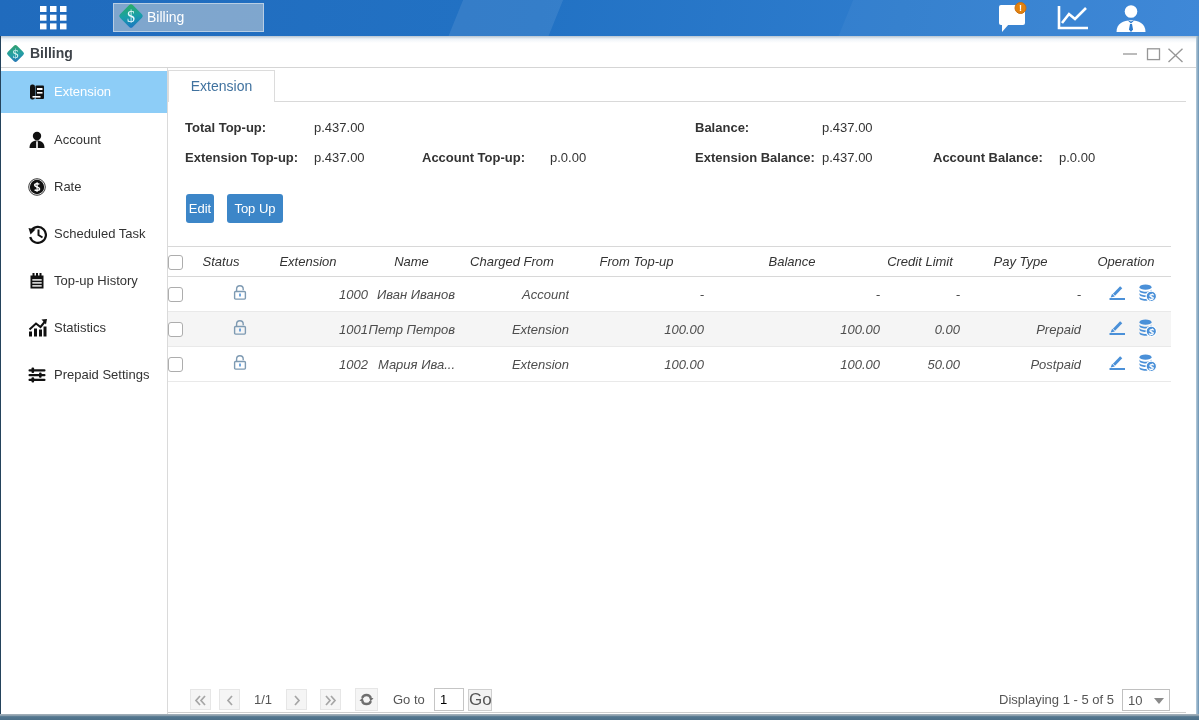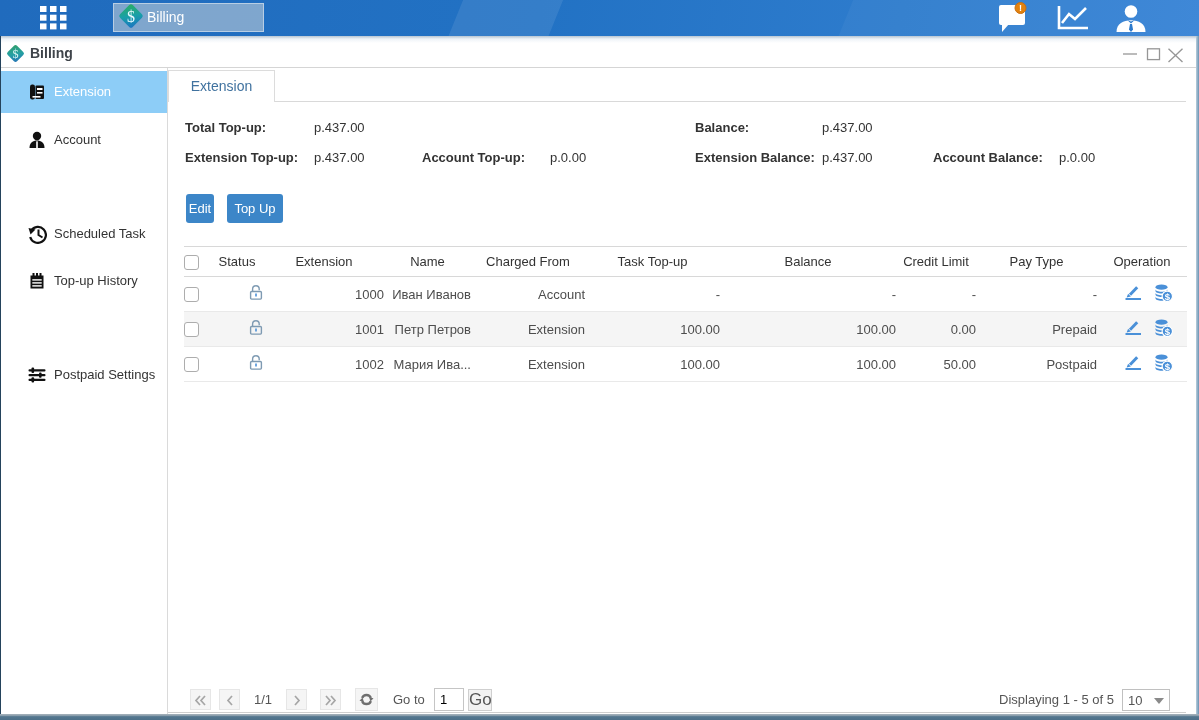--- a/index.html
+++ b/index.html
@@ -199,6 +199,15 @@
       <rect x="8.2" y="10.3" width="1.6" height="6.7" fill="#fff"></rect>
     </svg>
     <span class="tx">Account</span>
+  </div>
+  <div class="sbitem" style="top:98px">
+    <svg class="ic" width="18" height="18" viewBox="0 0 18 18">
+      <circle cx="9" cy="9" r="7.2" fill="#111"></circle>
+      <circle cx="9" cy="9" r="8.3" fill="none" stroke="#222" stroke-width="0.9"></circle>
+      <path d="M11.4,6.1 C9.4,5.3 6.6,5.6 6.6,7.1 C6.6,9.3 11.6,8.7 11.6,10.9 C11.6,12.5 8.6,12.8 6.6,12" fill="none" stroke="#fff" stroke-width="1.5"></path>
+          <line x1="9.1" y1="4.2" x2="9.1" y2="13.8" stroke="#fff" stroke-width="1.2"></line>
+    </svg>
+    <span class="tx">Rate</span>
   </div>
   <div class="sbitem" style="top:145px">
     <svg class="ic" width="19" height="19" viewBox="0 0 19 19">

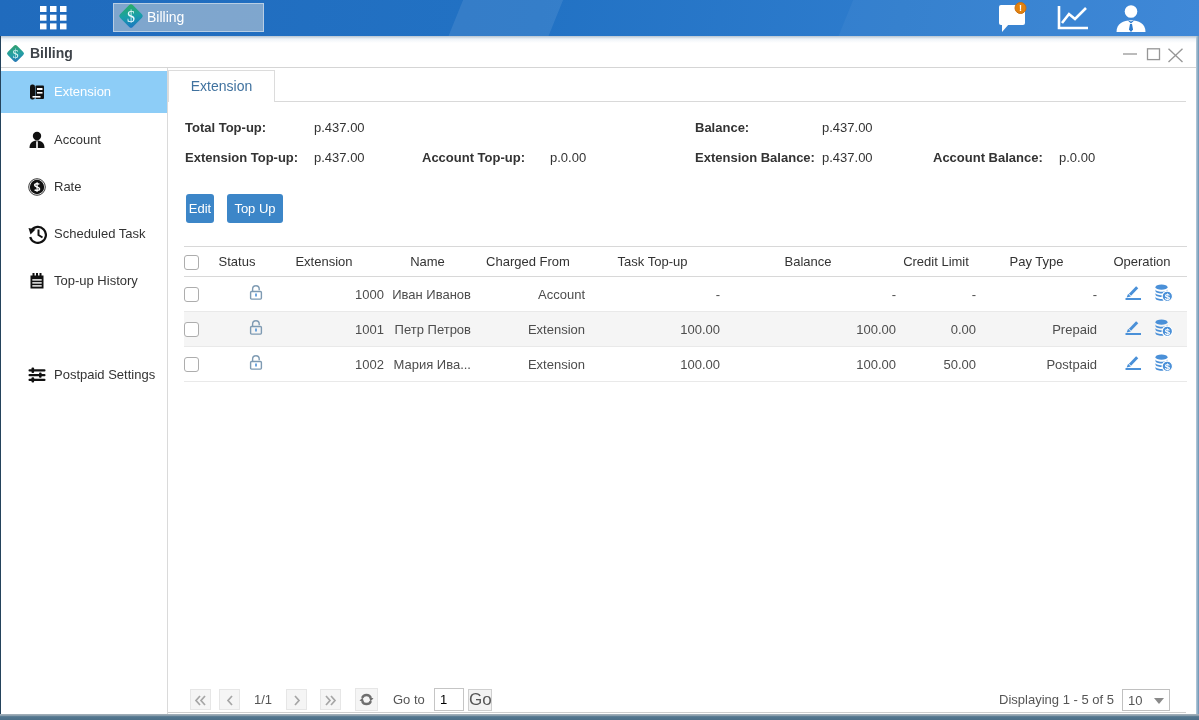--- a/index.html
+++ b/index.html
@@ -58,8 +58,8 @@
   border-radius:3px; }
 
 
-#tbl { position:absolute; left:16px; top:178px; width:1003px;
-  border-collapse:collapse; table-layout:fixed; }
+#tbl { position:absolute; left:0; top:178px; width:1003px;
+  border-collapse:collapse; table-layout:fixed;font-style:italic; }
 #tbl th { height:30px; font-size:13px; font-weight:normal; color:#333;
   border-top:1px solid #d8d8d8; border-bottom:1px solid #d8d8d8;
   text-align:center; overflow:hidden; }

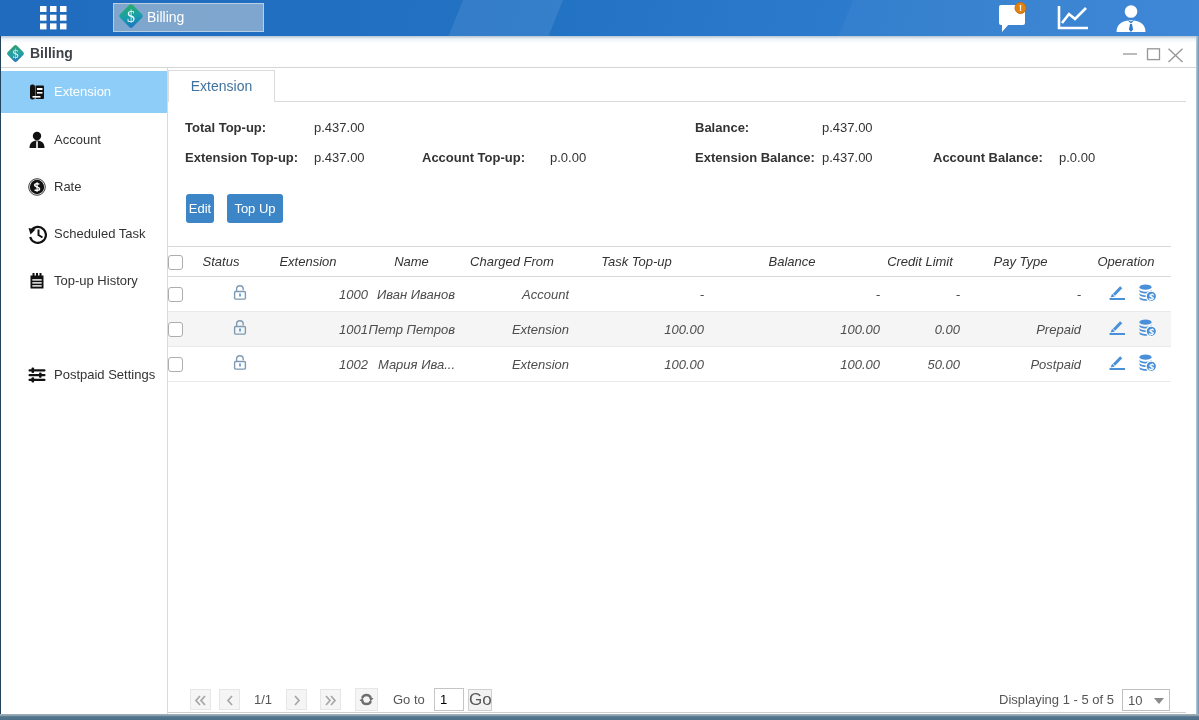--- a/index.html
+++ b/index.html
@@ -283,7 +283,7 @@
             <th>Extension</th>
             <th>Name</th>
             <th>Charged From</th>
-      <th>Task Top-up</th>
+      <th>From Top-up</th>
             <th>Balance</th>
             <th>Credit Limit</th>
             <th>Pay Type</th>

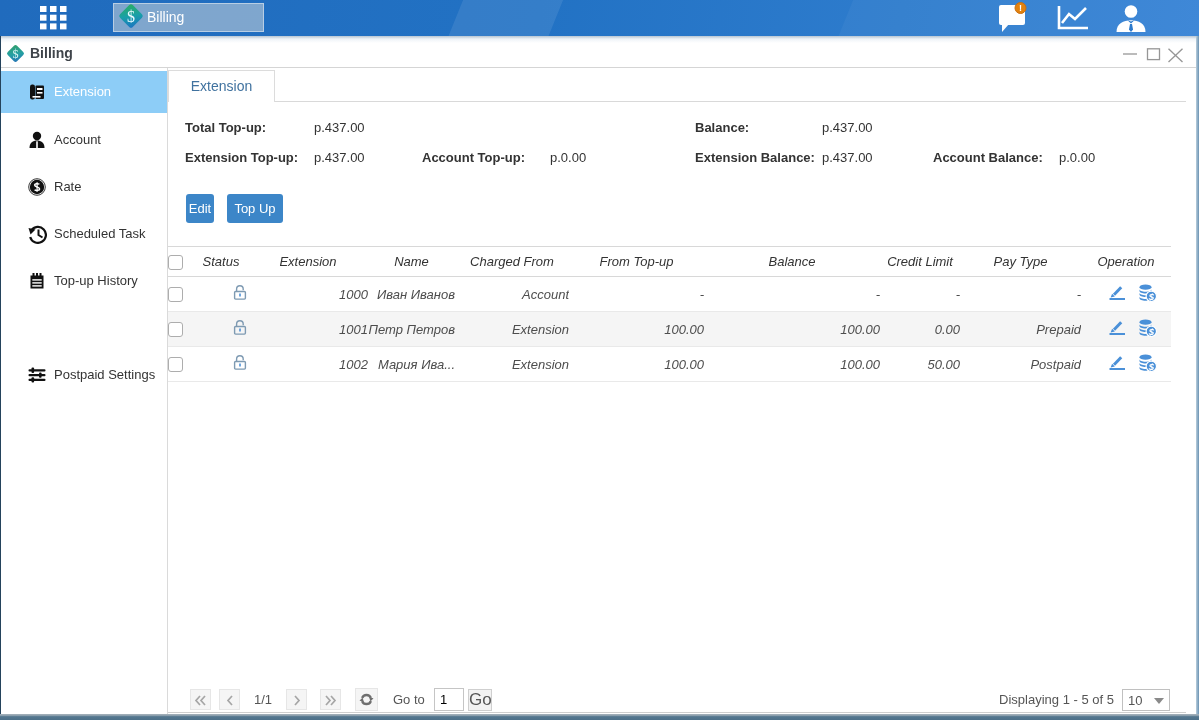--- a/index.html
+++ b/index.html
@@ -228,6 +228,17 @@
       <rect x="4.3" y="13.2" width="9.4" height="1.4" fill="#fff"></rect>
     </svg>
     <span class="tx">Top-up History</span>
+  </div>
+  <div class="sbitem" style="top:239px">
+    <svg class="ic" width="19" height="18" viewBox="0 0 19 18">
+      <rect x="1" y="12.5" width="3" height="5" fill="#111"></rect>
+      <rect x="6" y="9.5" width="3" height="8" fill="#111"></rect>
+      <rect x="11" y="10.5" width="3" height="7" fill="#111"></rect>
+      <rect x="15.5" y="7.5" width="3" height="10" fill="#111"></rect>
+      <path d="M1.5,10.5 L8,4.5 L12.5,8 L17,2.5" fill="none" stroke="#111" stroke-width="2"></path>
+      <path d="M13.5,0.5 L19,0 L18,5.5 z" fill="#111"></path>
+    </svg>
+    <span class="tx">Statistics</span>
   </div>
   <div class="sbitem" style="top:286px">
     <svg class="ic" width="18" height="18" viewBox="0 0 18 18">

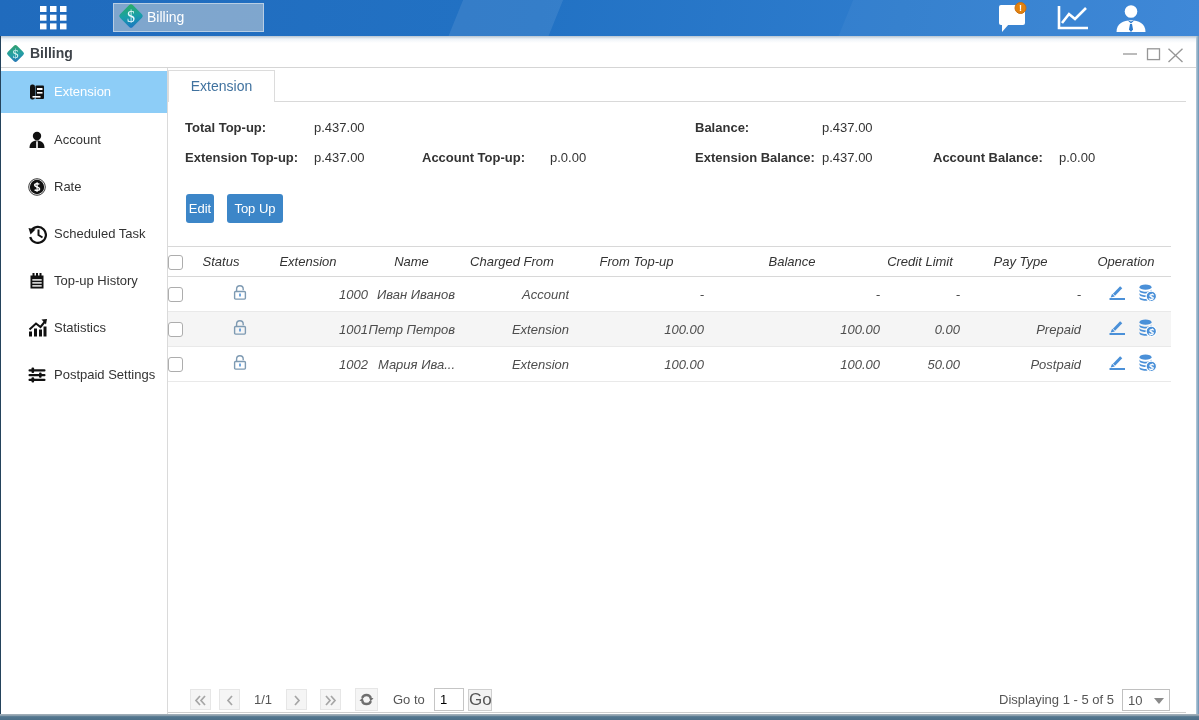--- a/index.html
+++ b/index.html
@@ -249,7 +249,7 @@
       <rect x="0.5" y="12.8" width="17" height="2.2" rx="1" fill="#111"></rect>
       <rect x="3.5" y="11.2" width="2.6" height="5.4" rx="1" fill="#111"></rect>
     </svg>
-    <span class="tx">Postpaid Settings</span>
+    <span class="tx">Prepaid Settings</span>
   </div>
 </div>
 

